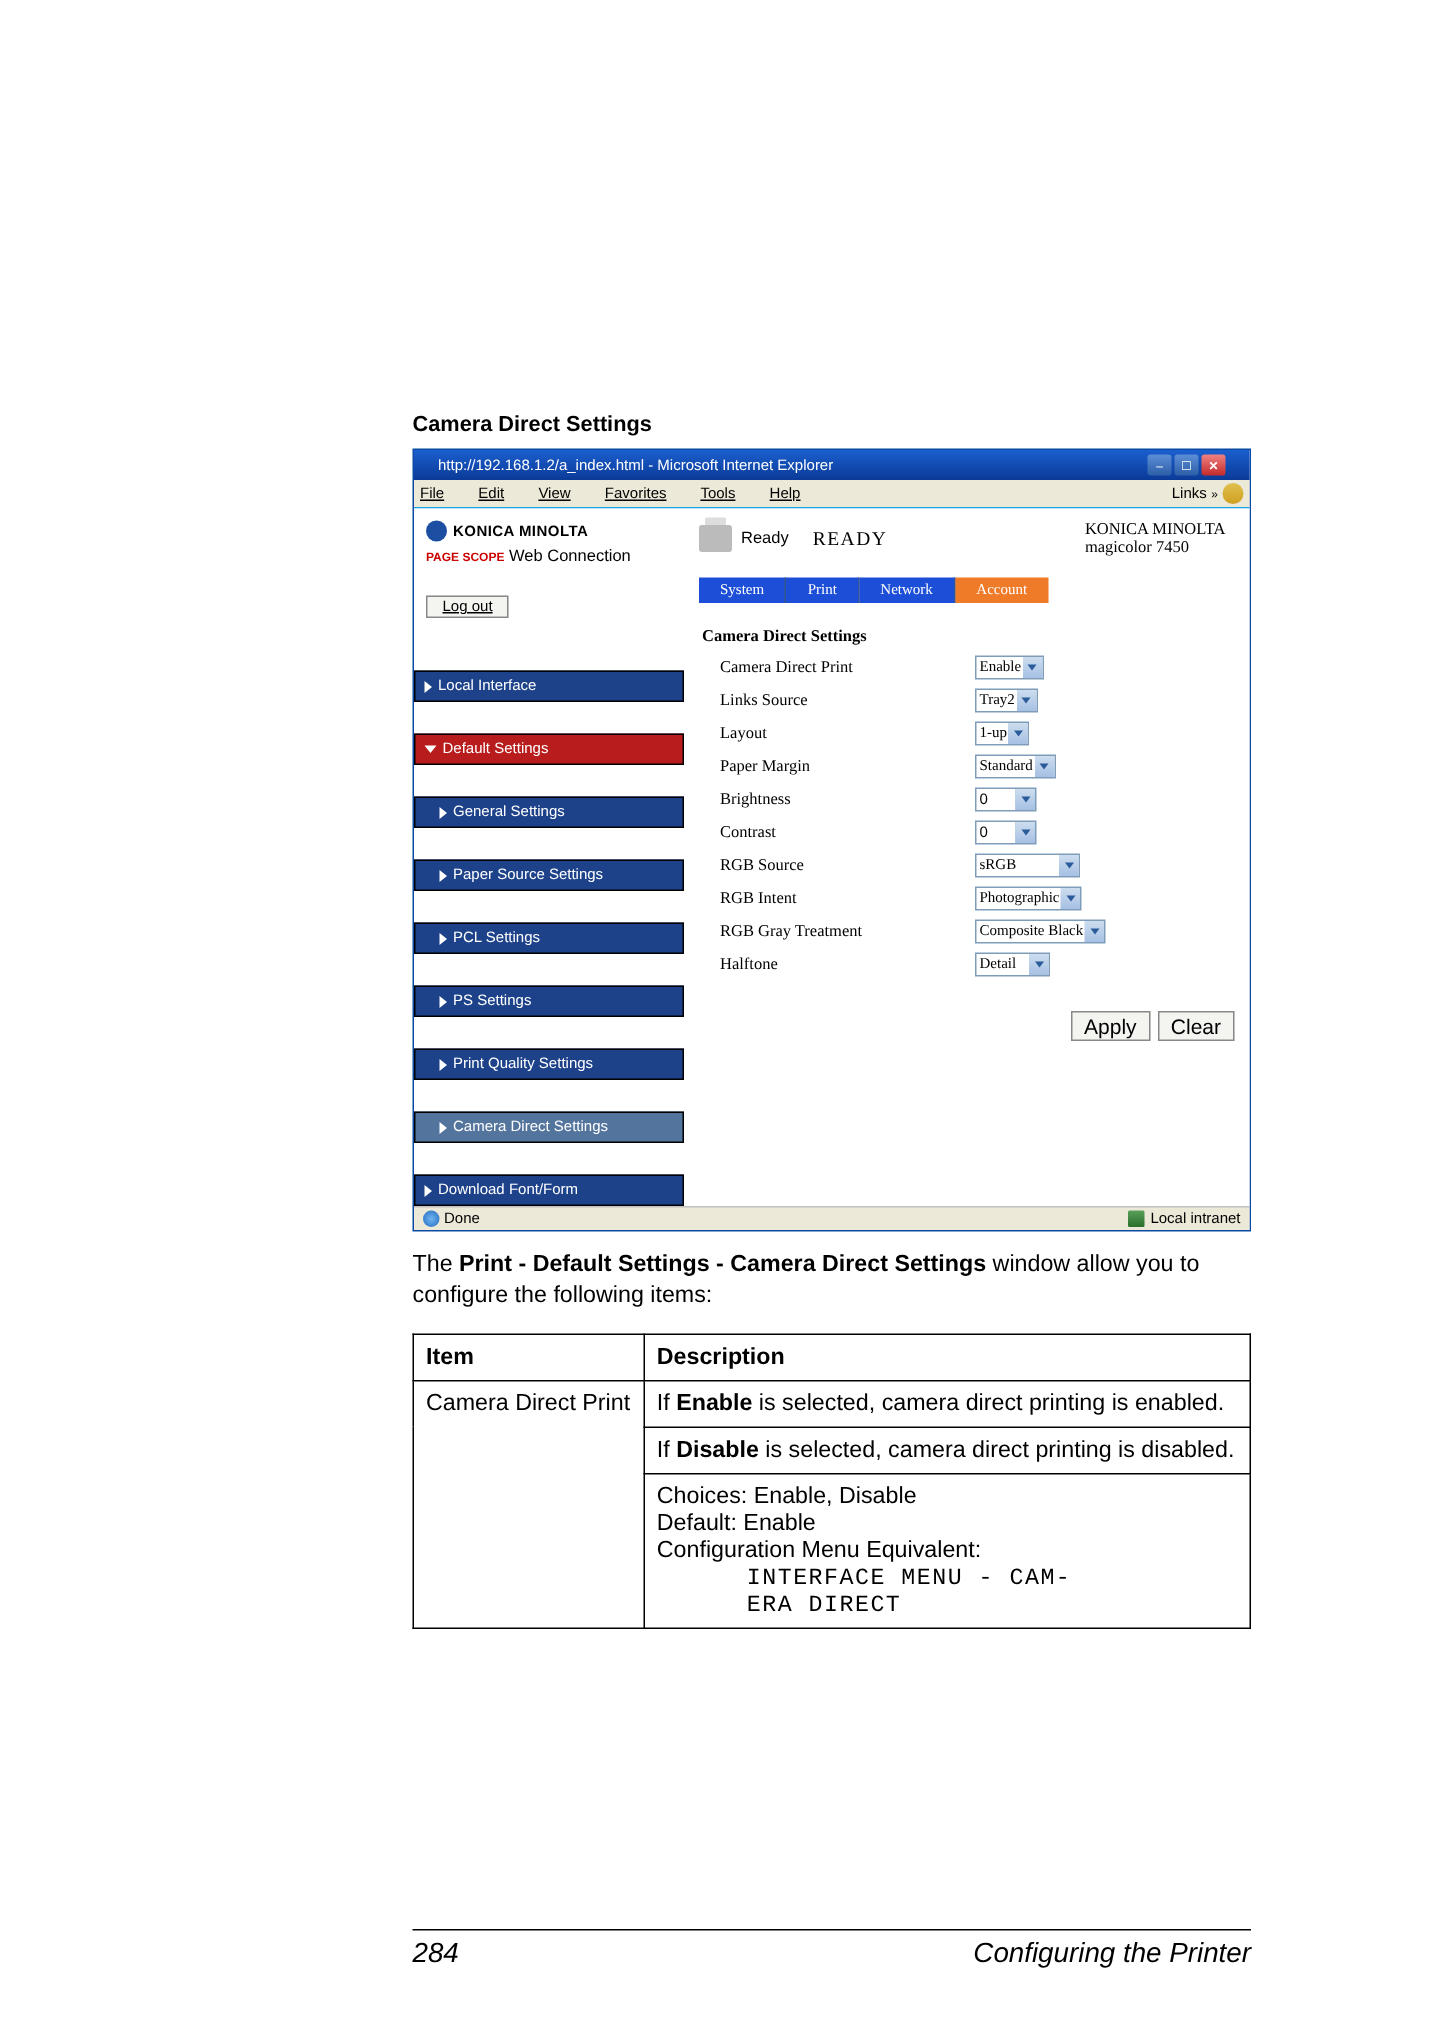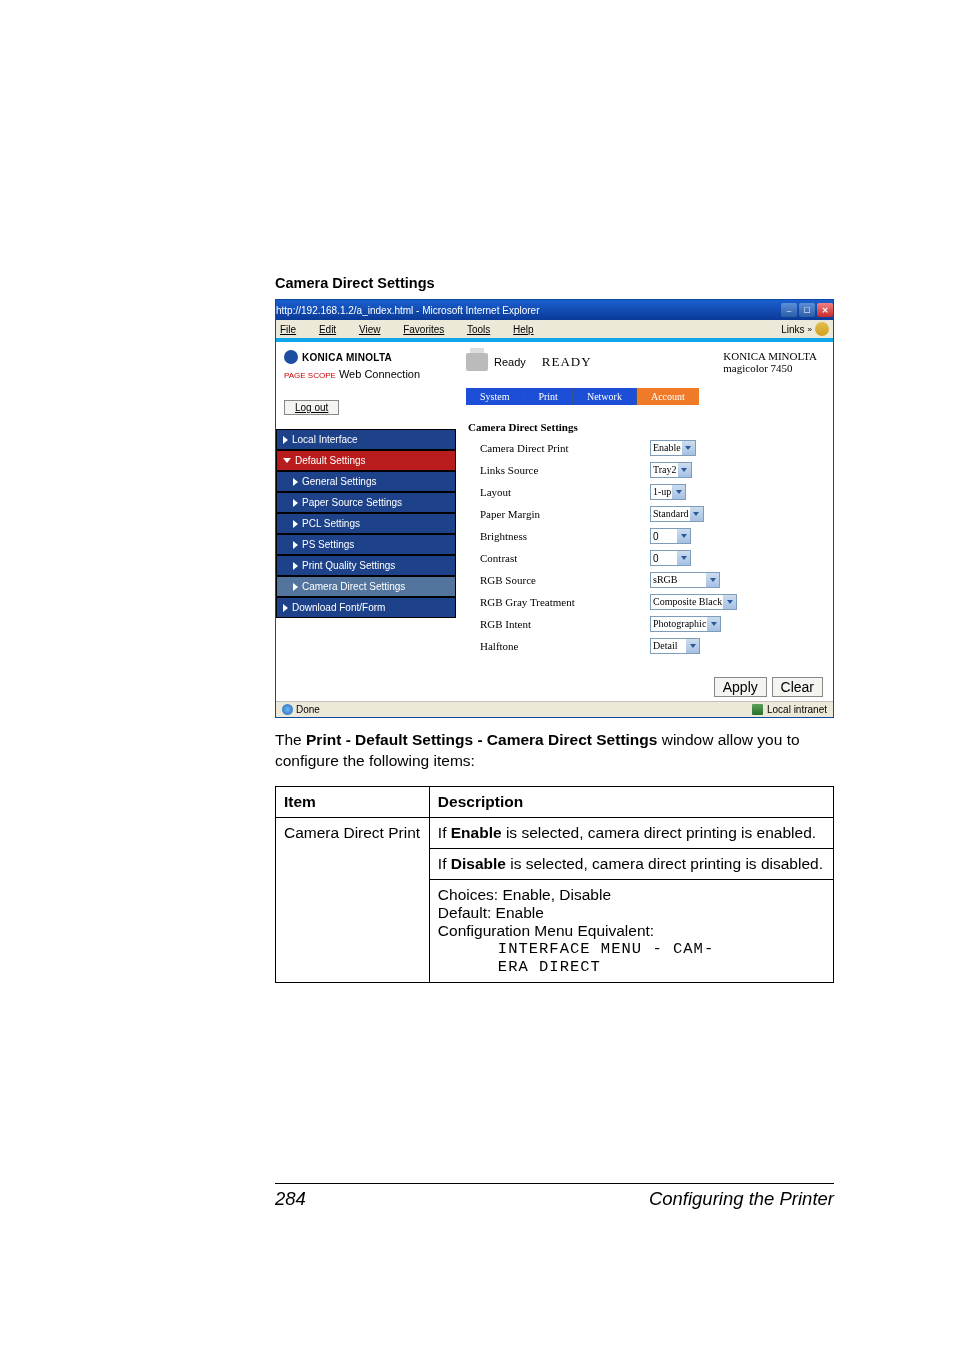--- a/index.html
+++ b/index.html
@@ -7,7 +7,7 @@
 .page { padding: 275px 120px 0 275px; }
 .heading { font-weight: bold; font-size: 14.5px; margin-bottom: 8px; }
 .ie-window { border: 1px solid #0a4aa5; font-size: 10px; background: #fff; }
-.titlebar { background: linear-gradient(#1b5fcf, #0a3a97); color: #fff; padding: 3px 0; display: flex; align-items: center; justify-content: space-between; }
+.titlebar { background: linear-gradient(#1b5fcf, #0a3a97); color: #fff; padding: 3px 16px; display: flex; align-items: center; justify-content: space-between; }
 .titlebar-text { font-size: 10px; }
 .win-btns { display: flex; gap: 2px; }
 .win-btn { width: 16px; height: 14px; display: flex; align-items: center; justify-content: center; font-size: 8px; border-radius: 2px; }

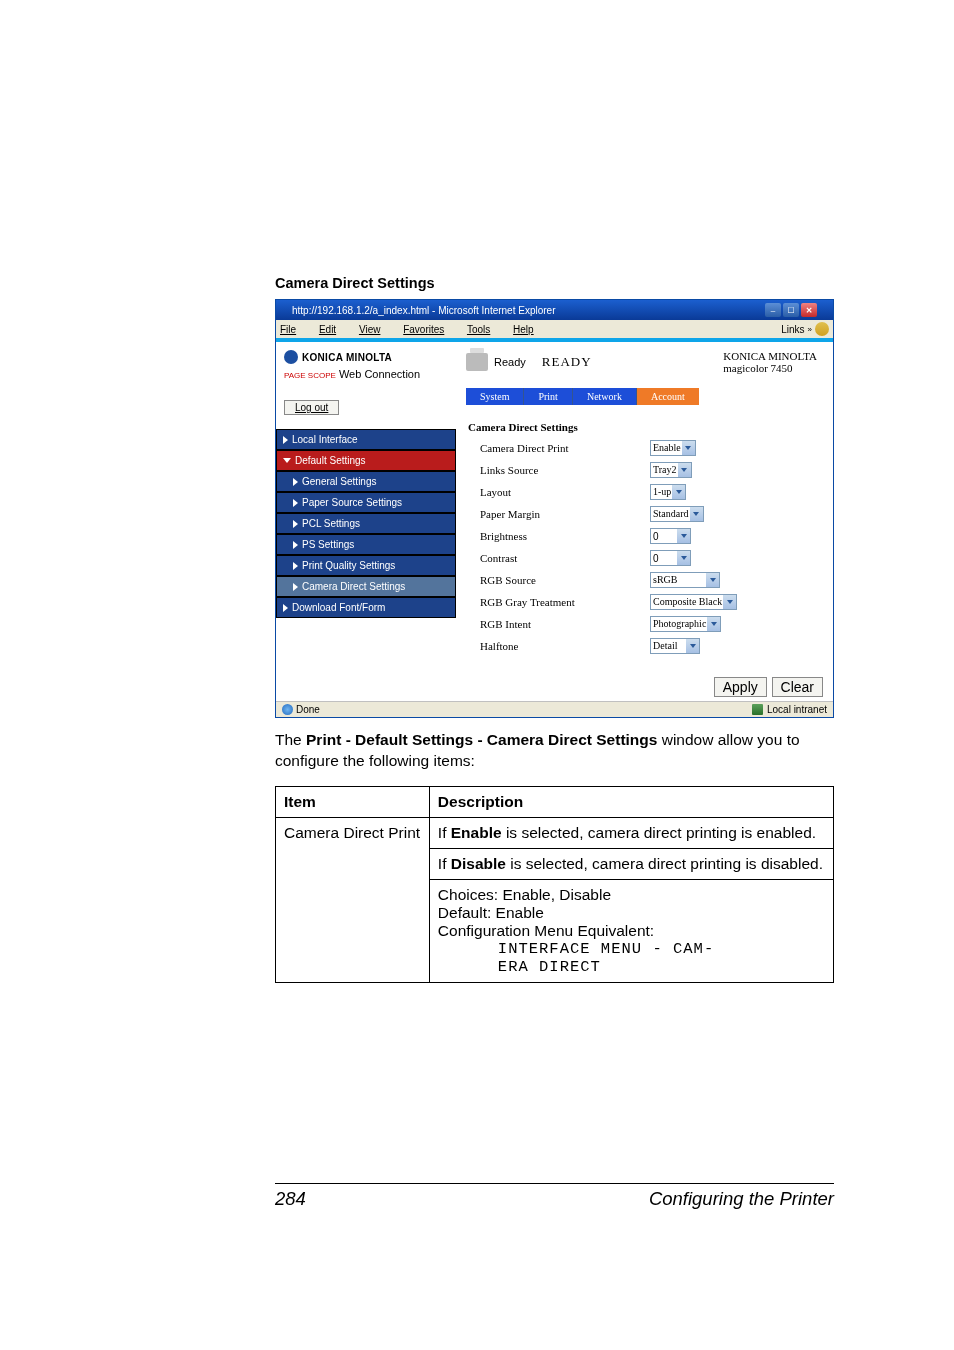--- a/index.html
+++ b/index.html
@@ -13,7 +13,7 @@
 .win-btn { width: 16px; height: 14px; display: flex; align-items: center; justify-content: center; font-size: 8px; border-radius: 2px; }
 .win-min, .win-max { background: linear-gradient(#5c8fd6, #2b5ea7); color: #fff; }
 .win-close { background: linear-gradient(#f08282, #c42a2a); color: #fff; font-weight: bold; }
-.menubar { background: #ece9d8; padding: 2px 4px; border-bottom: 4px solid #0ea5e9; display: flex; justify-content: space-between; align-items: center; }
+.menubar { background: #ece9d8; padding: 2px 4px; border-bottom: 1px solid #0ea5e9; display: flex; justify-content: space-between; align-items: center; }
 .menubar-items span { margin-right: 10px; font-size: 10px; }
 .menubar-items .ul { text-decoration: underline; }
 .links-box { display: flex; align-items: center; gap: 3px; font-size: 10px; }

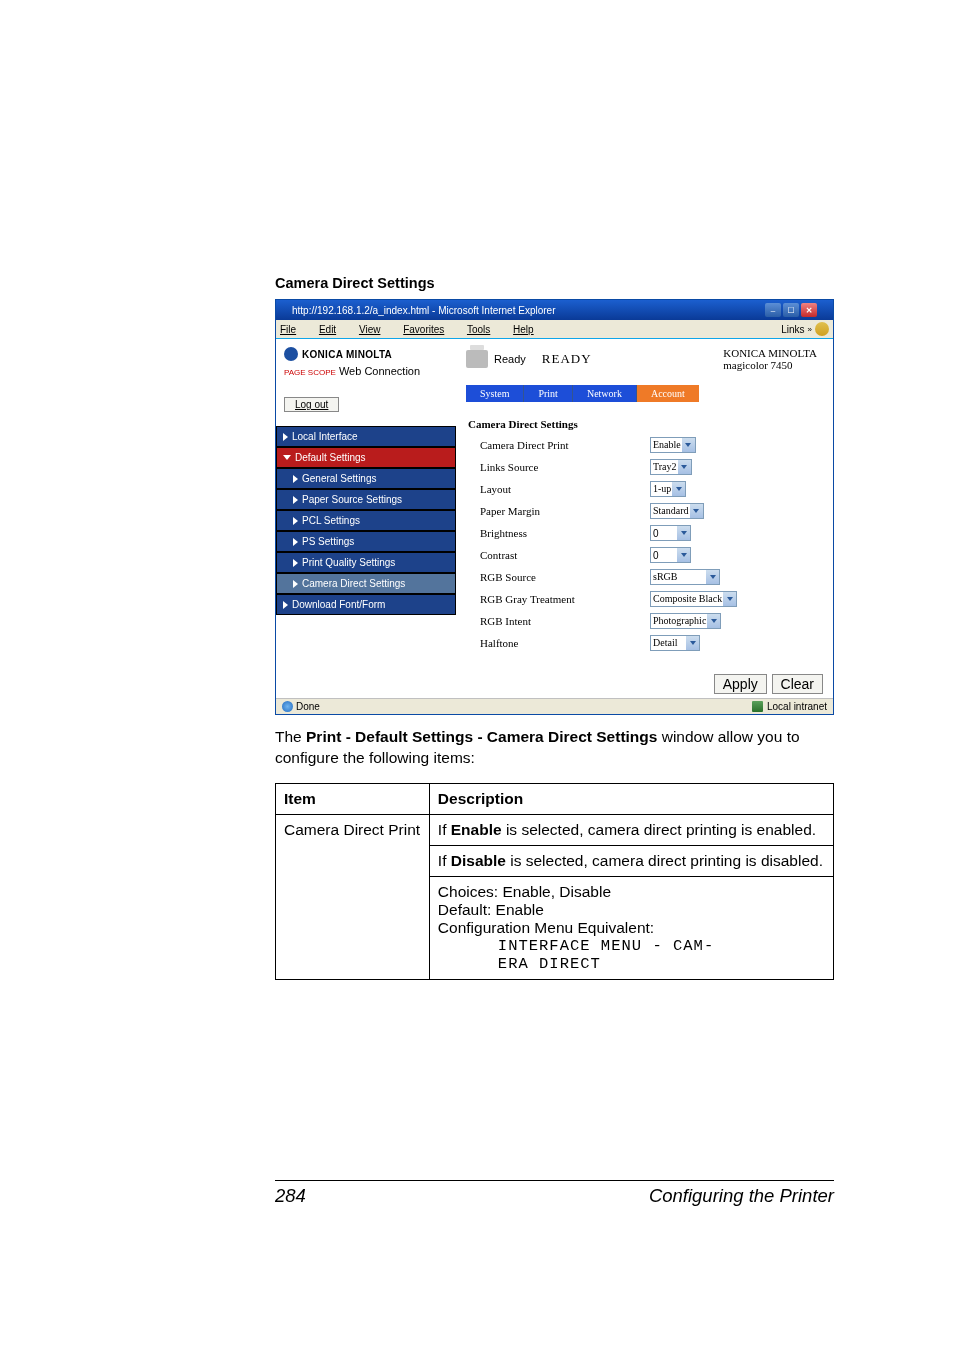--- a/index.html
+++ b/index.html
@@ -26,7 +26,7 @@
 .km-circle { width: 14px; height: 14px; border-radius: 50%; background: #1c4fa1; }
 .km-text { font-size: 10px; font-weight: bold; letter-spacing: .3px; }
 .pagescope { margin-top: 4px; font-size: 11px; }
-.ps-icon { color: #c00; font-size: 8px; font-weight: normal; }
+.ps-icon { color: #c00; font-size: 8px; font-weight: bold; }
 .ps-web { font-size: 11px; }
 .logout-wrap { padding: 12px 8px 14px 8px; }
 .logout-btn { font-size: 10px; border: 1px solid #888; background: #f4f4f0; padding: 1px 10px; text-decoration: underline; }

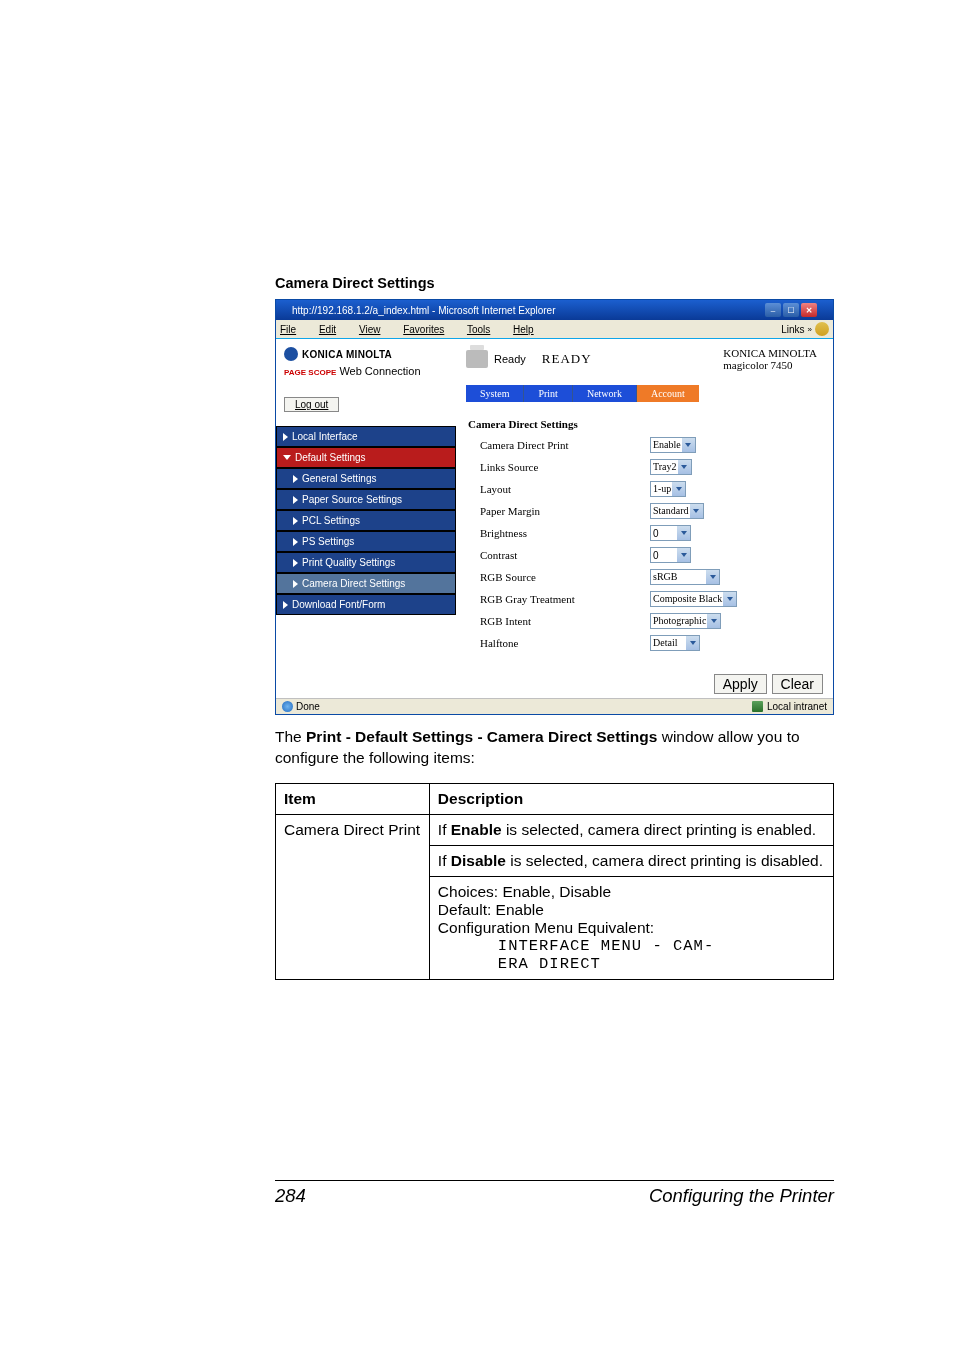--- a/index.html
+++ b/index.html
@@ -31,7 +31,7 @@
 .logout-wrap { padding: 12px 8px 14px 8px; }
 .logout-btn { font-size: 10px; border: 1px solid #888; background: #f4f4f0; padding: 1px 10px; text-decoration: underline; }
 .nav { }
-.nav-item { border: 1px solid #000; padding: 4px 6px; font-size: 10px; display: flex; align-items: center; gap: 4px; }
+.nav-item { border: 1px solid #000; padding: 4px 6px; font-size: 10px; display: flex; align-items: center; gap: 4px; margin-top: 21px; }
 .nav-blue { background: #1d428a; color: #fff; }
 .nav-red { background: #b91c1c; color: #fff; }
 .nav-sub { background: #1d428a; color: #fff; padding-left: 16px; }

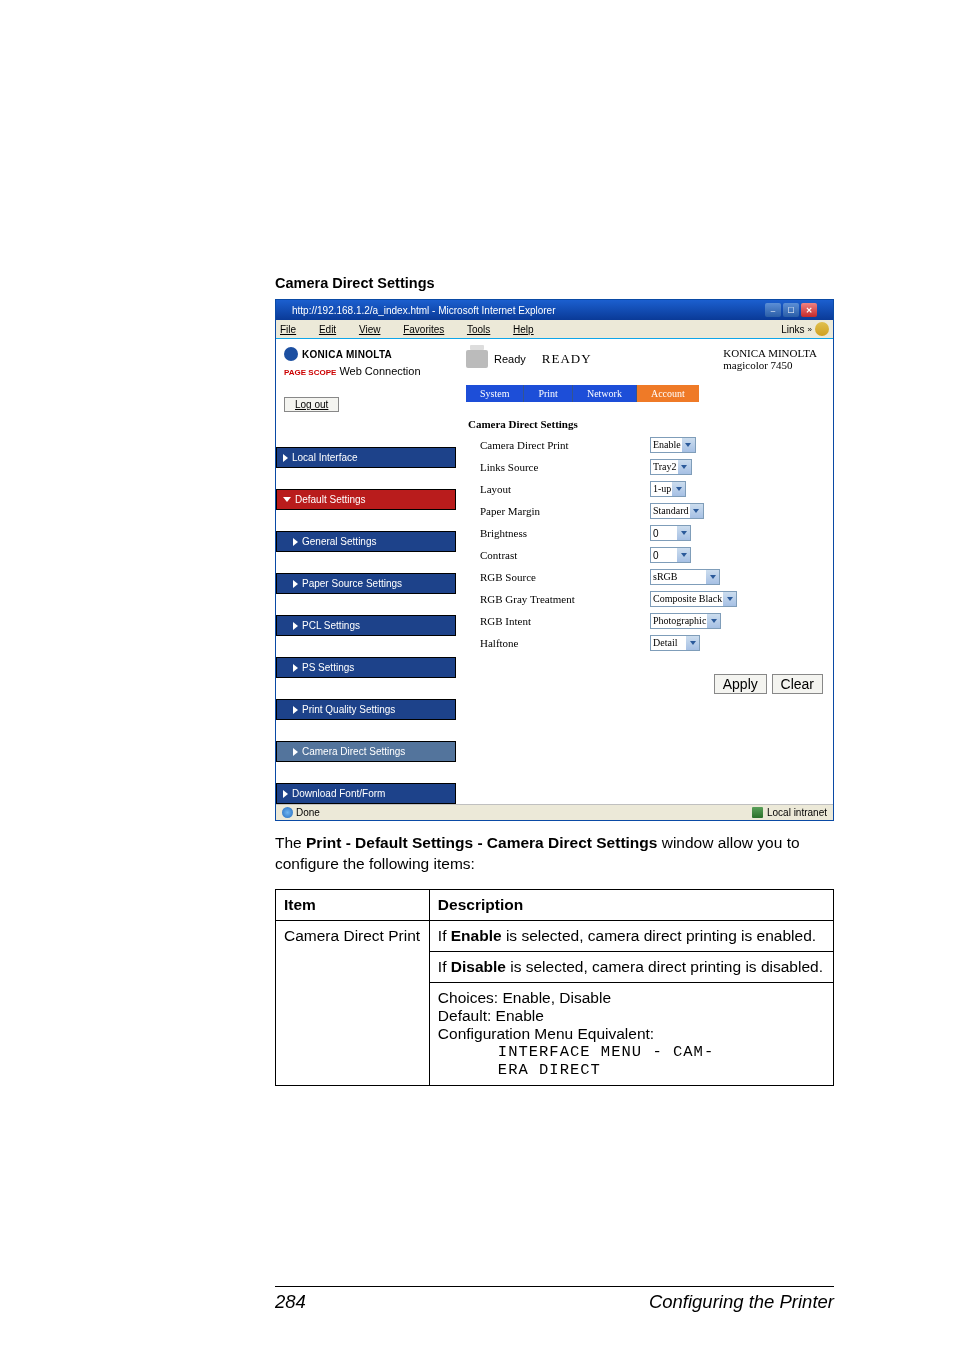--- a/index.html
+++ b/index.html
@@ -221,12 +221,12 @@
                 <div class="sel" style="min-width:70px;"><span>sRGB</span><span class="arrow"></span></div>
               </div>
             <div class="srow">
+                <div class="lbl">RGB Intent</div>
+                <div class="sel"><span>Photographic</span><span class="arrow"></span></div>
+              </div>
+            <div class="srow">
                 <div class="lbl">RGB Gray Treatment</div>
                 <div class="sel"><span>Composite Black</span><span class="arrow"></span></div>
-              </div>
-            <div class="srow">
-                <div class="lbl">RGB Intent</div>
-                <div class="sel"><span>Photographic</span><span class="arrow"></span></div>
               </div>
             <div class="srow">
                 <div class="lbl">Halftone</div>

